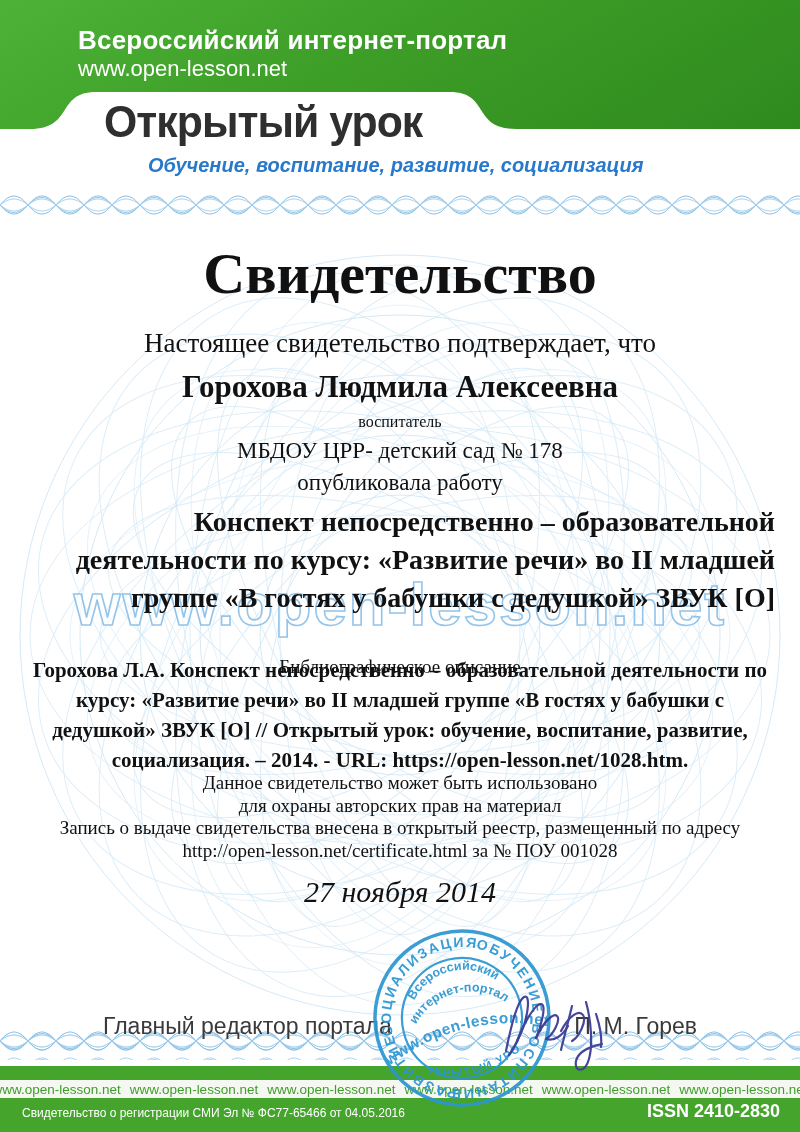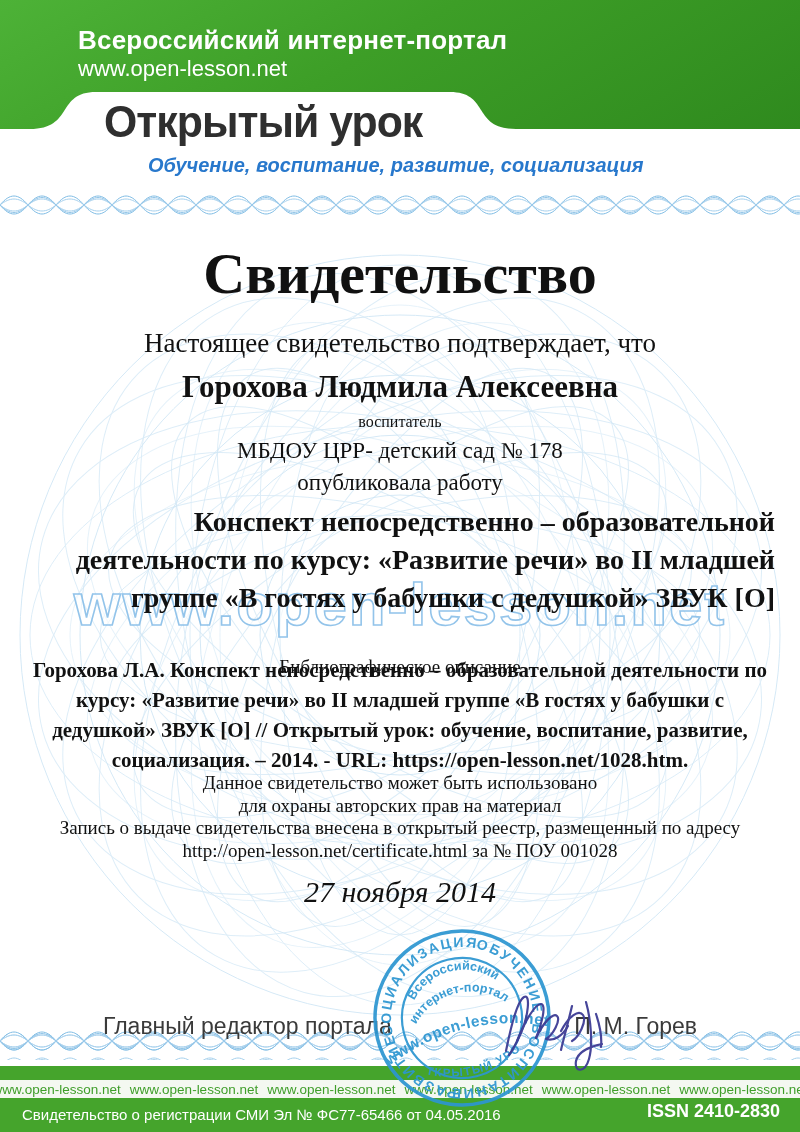--- a/index.html
+++ b/index.html
@@ -90,7 +90,7 @@
   }
   .footer-reg {
     left:22px; top:1106px; color:#fff; font-family:"Liberation Sans",sans-serif;
-    font-size:15px; z-index:6;
+    font-size:12px; z-index:6;
   }
   .footer-issn {
     right:20px; top:1101px; color:#fff; font-family:"Liberation Sans",sans-serif;

